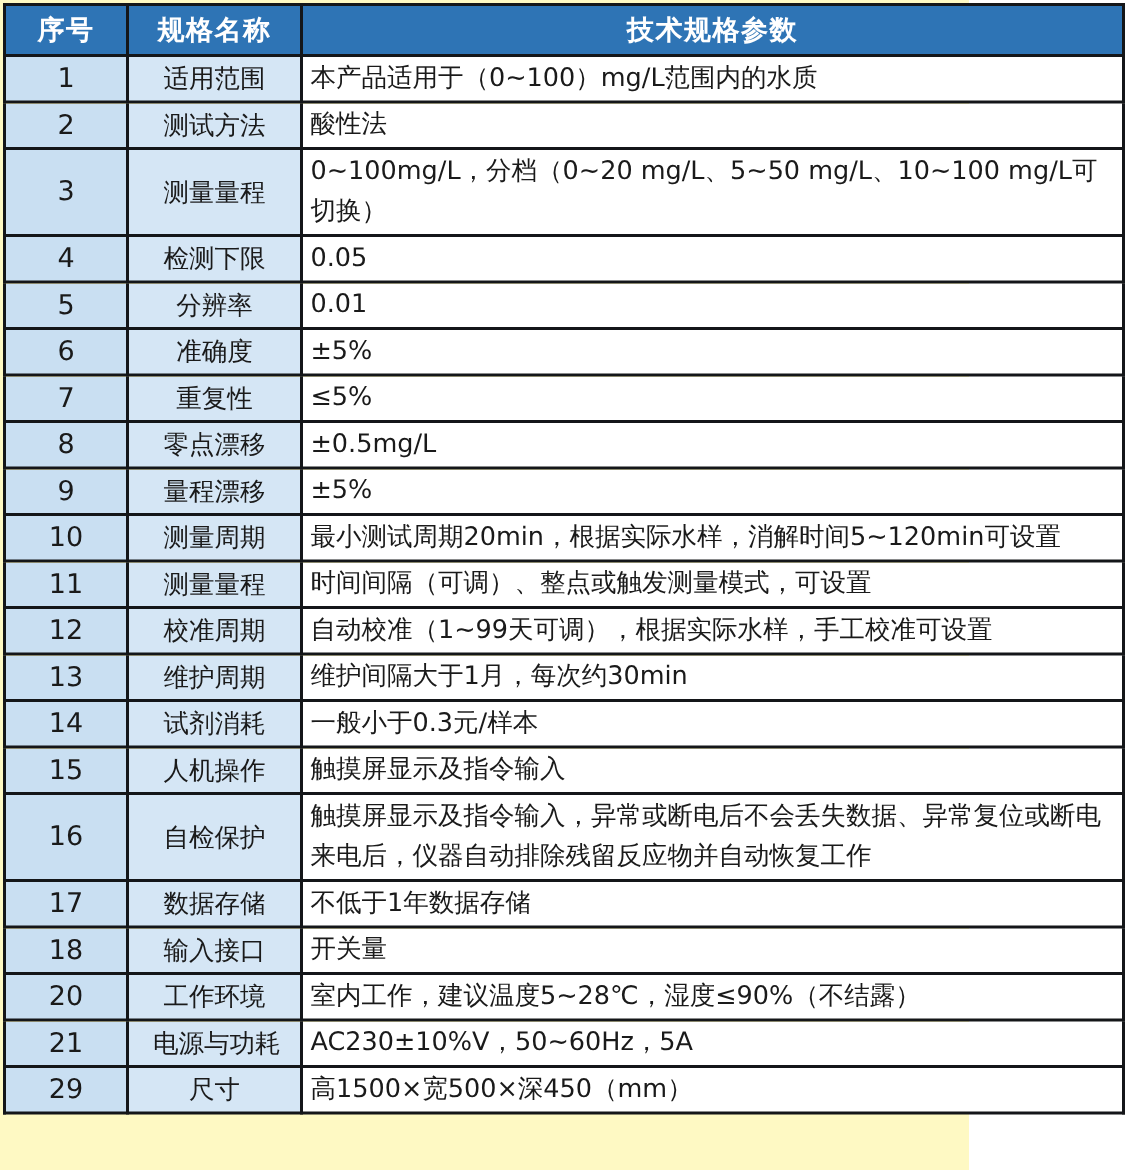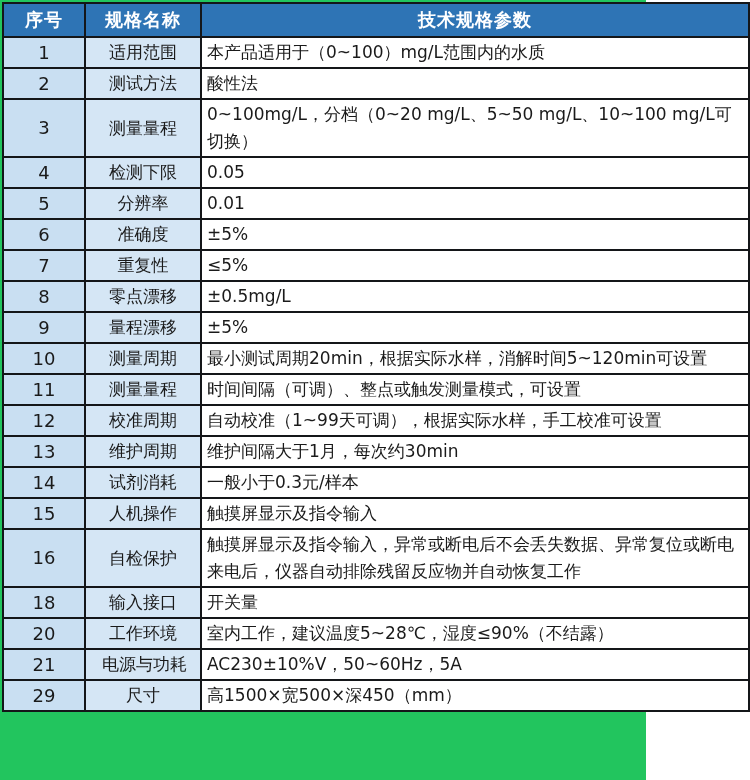--- a/index.html
+++ b/index.html
@@ -21,7 +21,7 @@
   .page {
     width: 646px;
     min-height: 780px;
-    background: #22c55e;
+    background: #fef9c3;
     padding: 2px 2px;
   }
   table.spec-table {

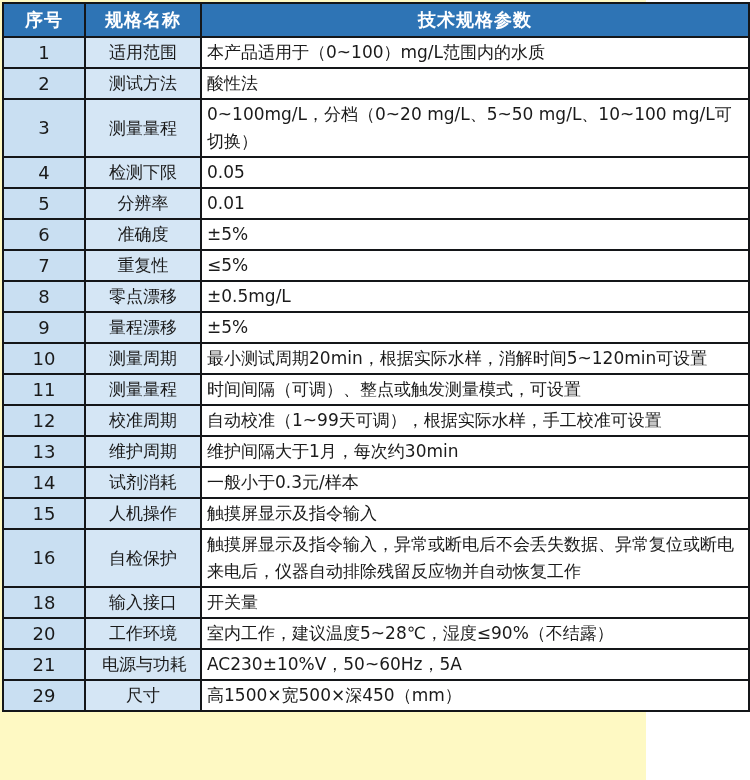--- a/index.html
+++ b/index.html
@@ -185,6 +185,11 @@
     <td class="value">触摸屏显示及指令输入，异常或断电后不会丢失数据、异常复位或断电来电后，仪器自动排除残留反应物并自动恢复工作</td>
   </tr>
 
+  <tr>
+    <td class="no">17</td>
+    <td class="name">数据存储</td>
+    <td class="value">不低于1年数据存储</td>
+  </tr>
 
   <tr>
     <td class="no">18</td>

